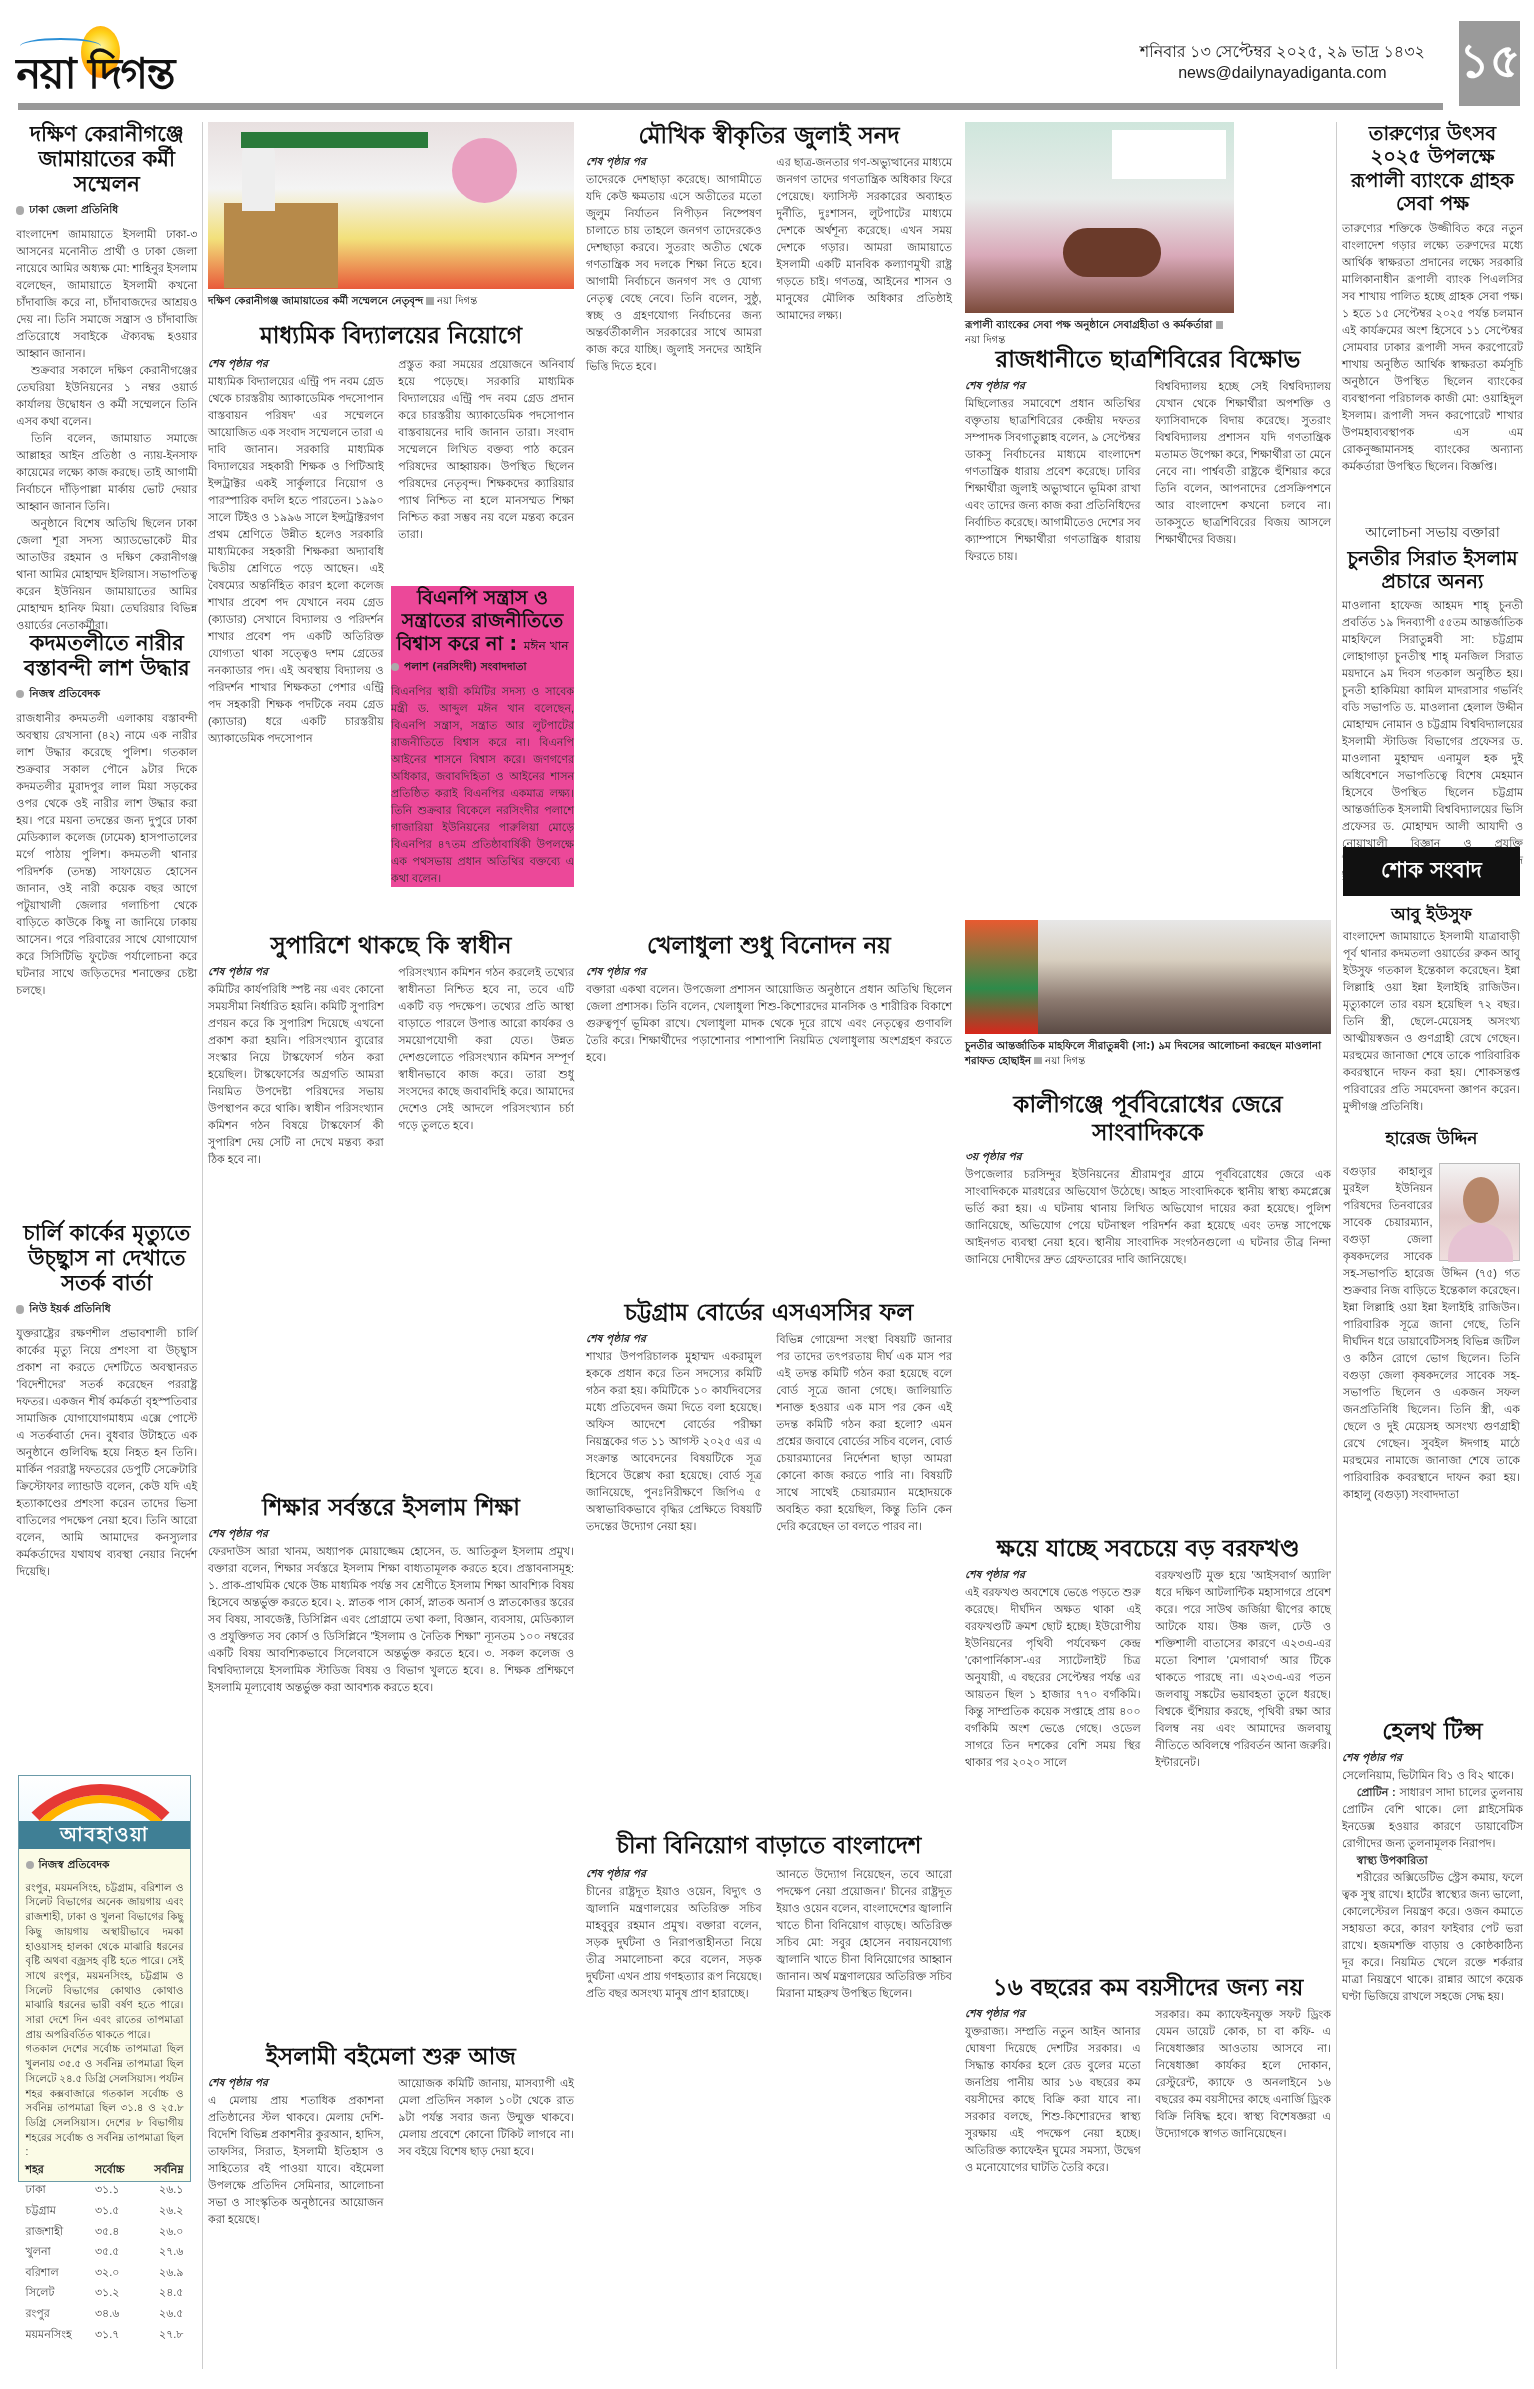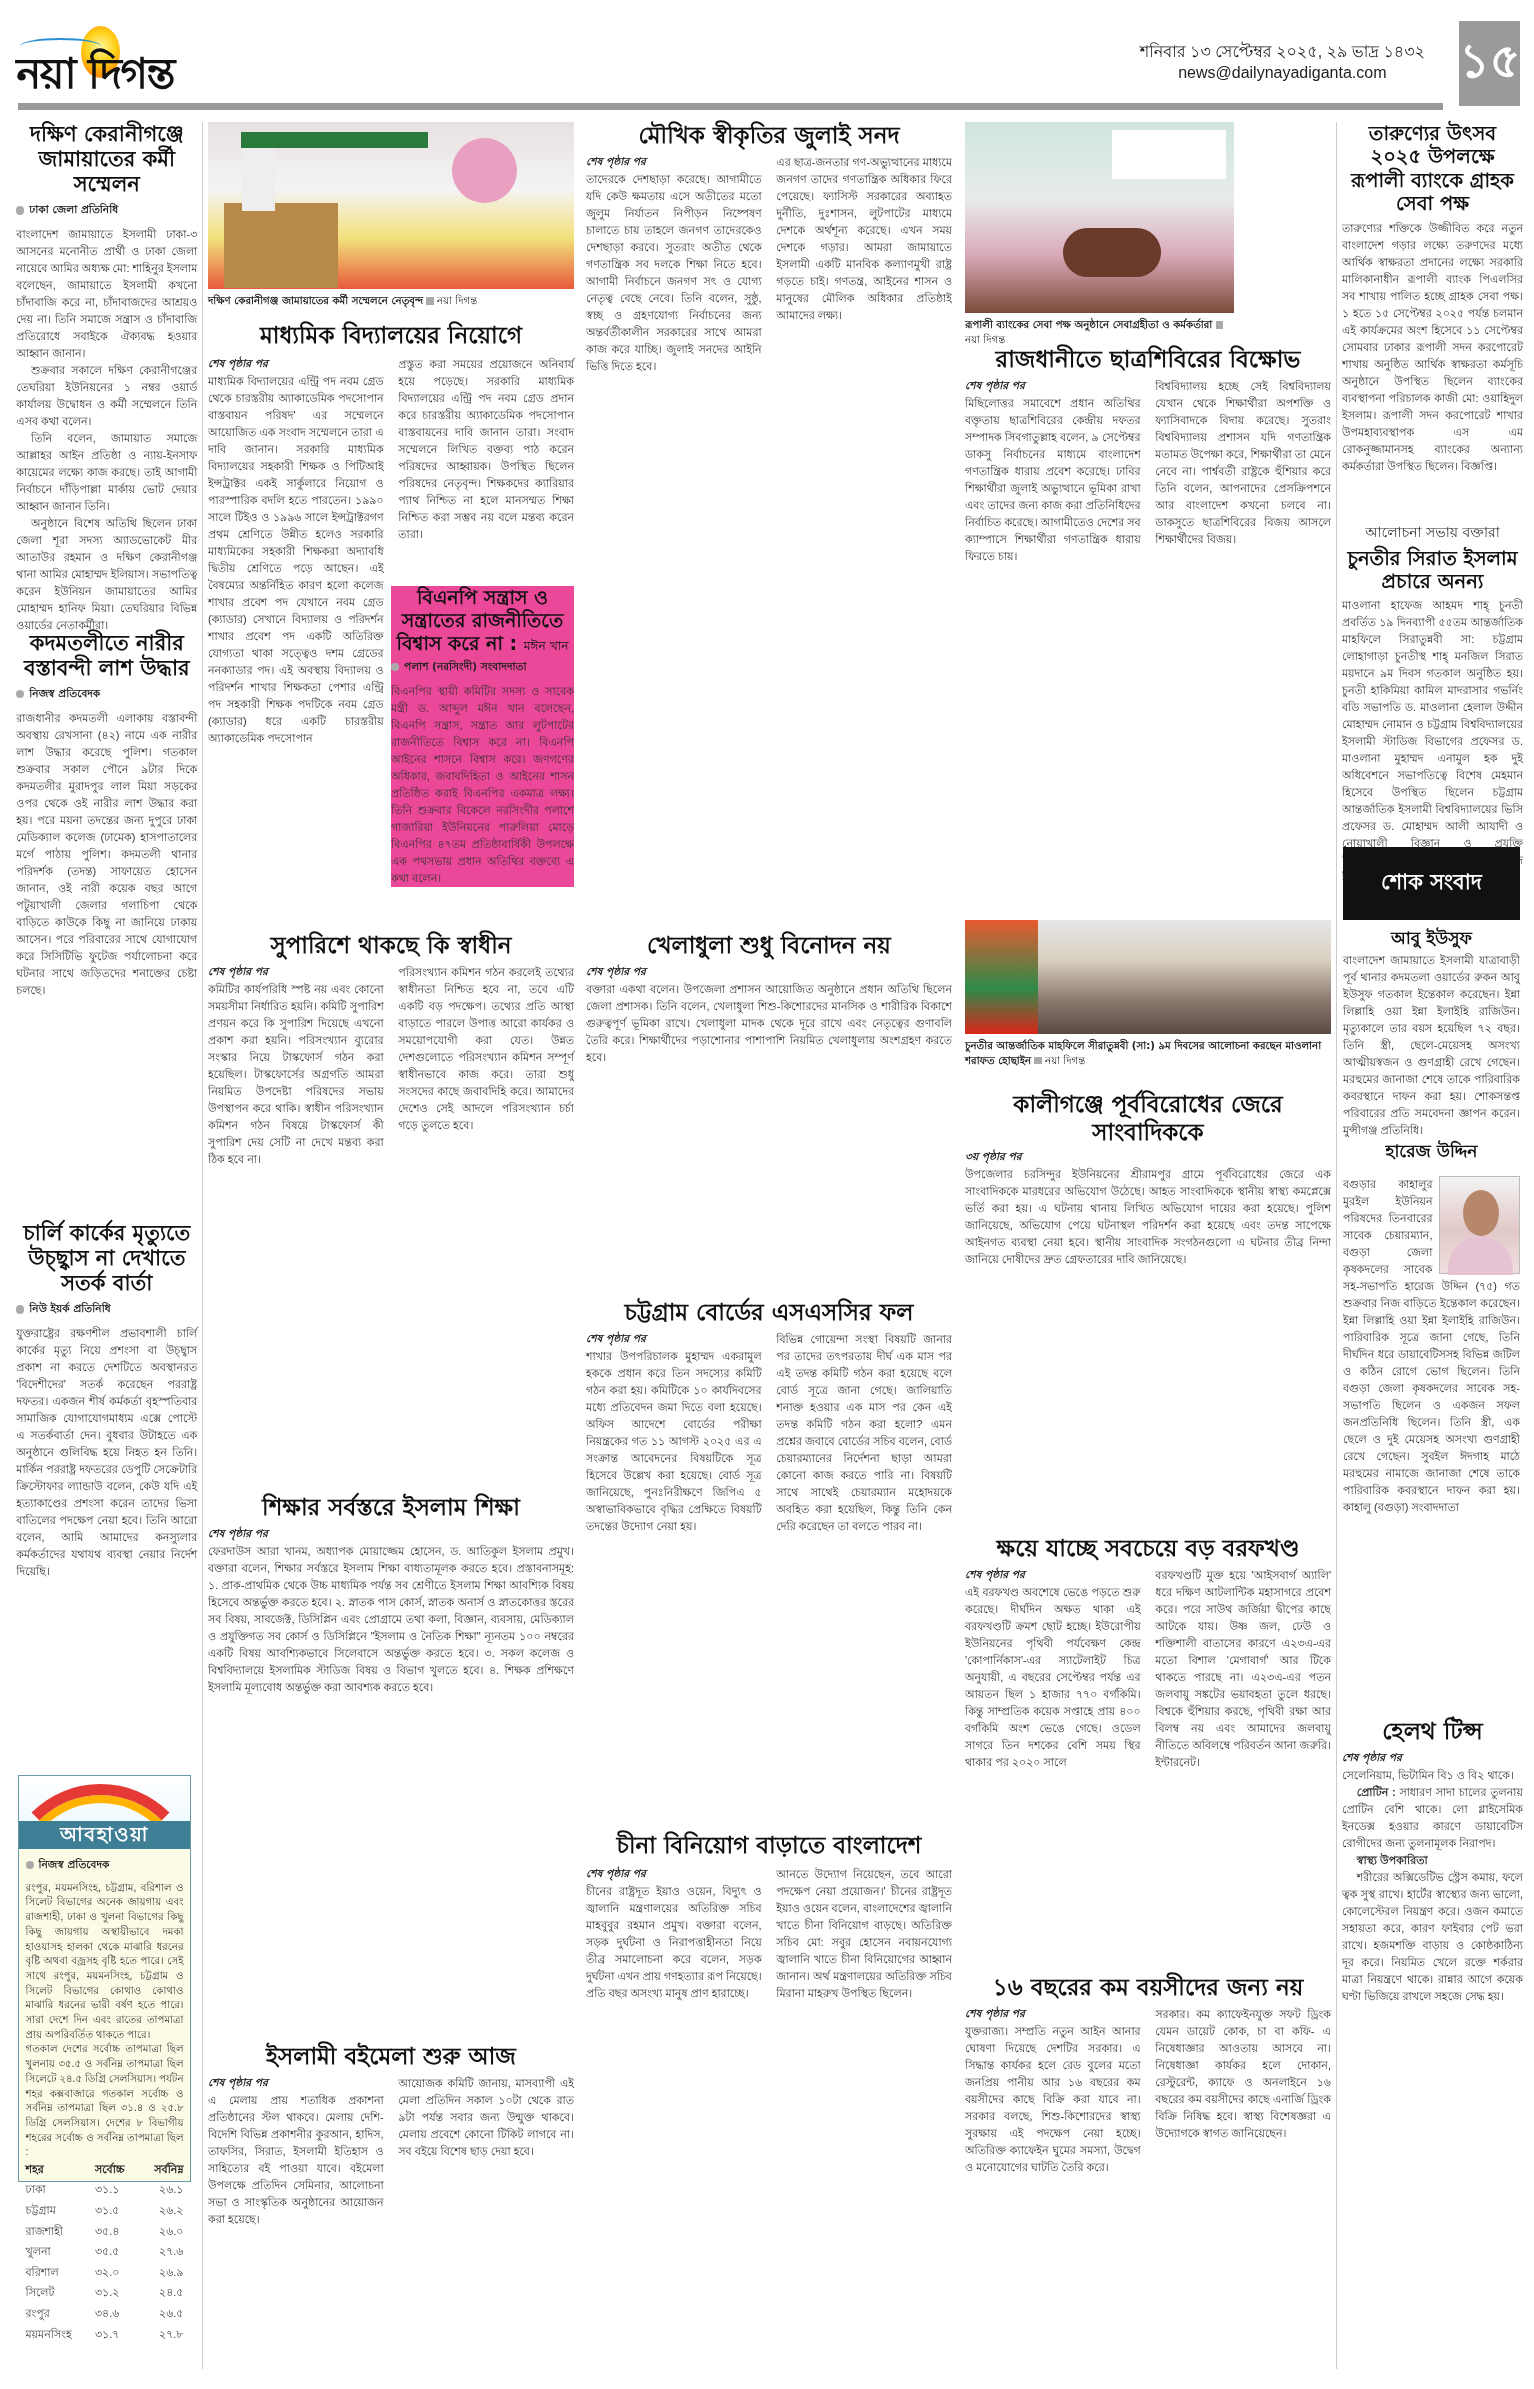--- a/index.html
+++ b/index.html
@@ -30,7 +30,7 @@
 .caption .sq{display:inline-block;width:7.3px;height:7.3px;background:#aaa;margin:0 3.3px;vertical-align:middle}
 .caption .src{font-weight:normal}
 .vline{background:#ccc;width:0.8px}
-.shok{background:#111;color:#fff;font-size:21px;font-weight:bold;text-align:center;padding:19px 0}
+.shok{background:#111;color:#fff;font-size:21px;font-weight:bold;text-align:center;padding:7px 0}
 .weather-box{border:1.6px solid #6a9aa8;background:#fbfbe6}
 .weather-banner{height:73px;position:relative;background:linear-gradient(180deg,#ffffff 0%,#e9f7ff 100%);overflow:hidden}
 .rainbow{position:absolute;left:-16.3px;top:8.1px;width:195px;height:195px;border-radius:50%;border:11.4px solid transparent;border-top-color:#e53935;box-shadow:0 0 0 8.1px #ffb300 inset}

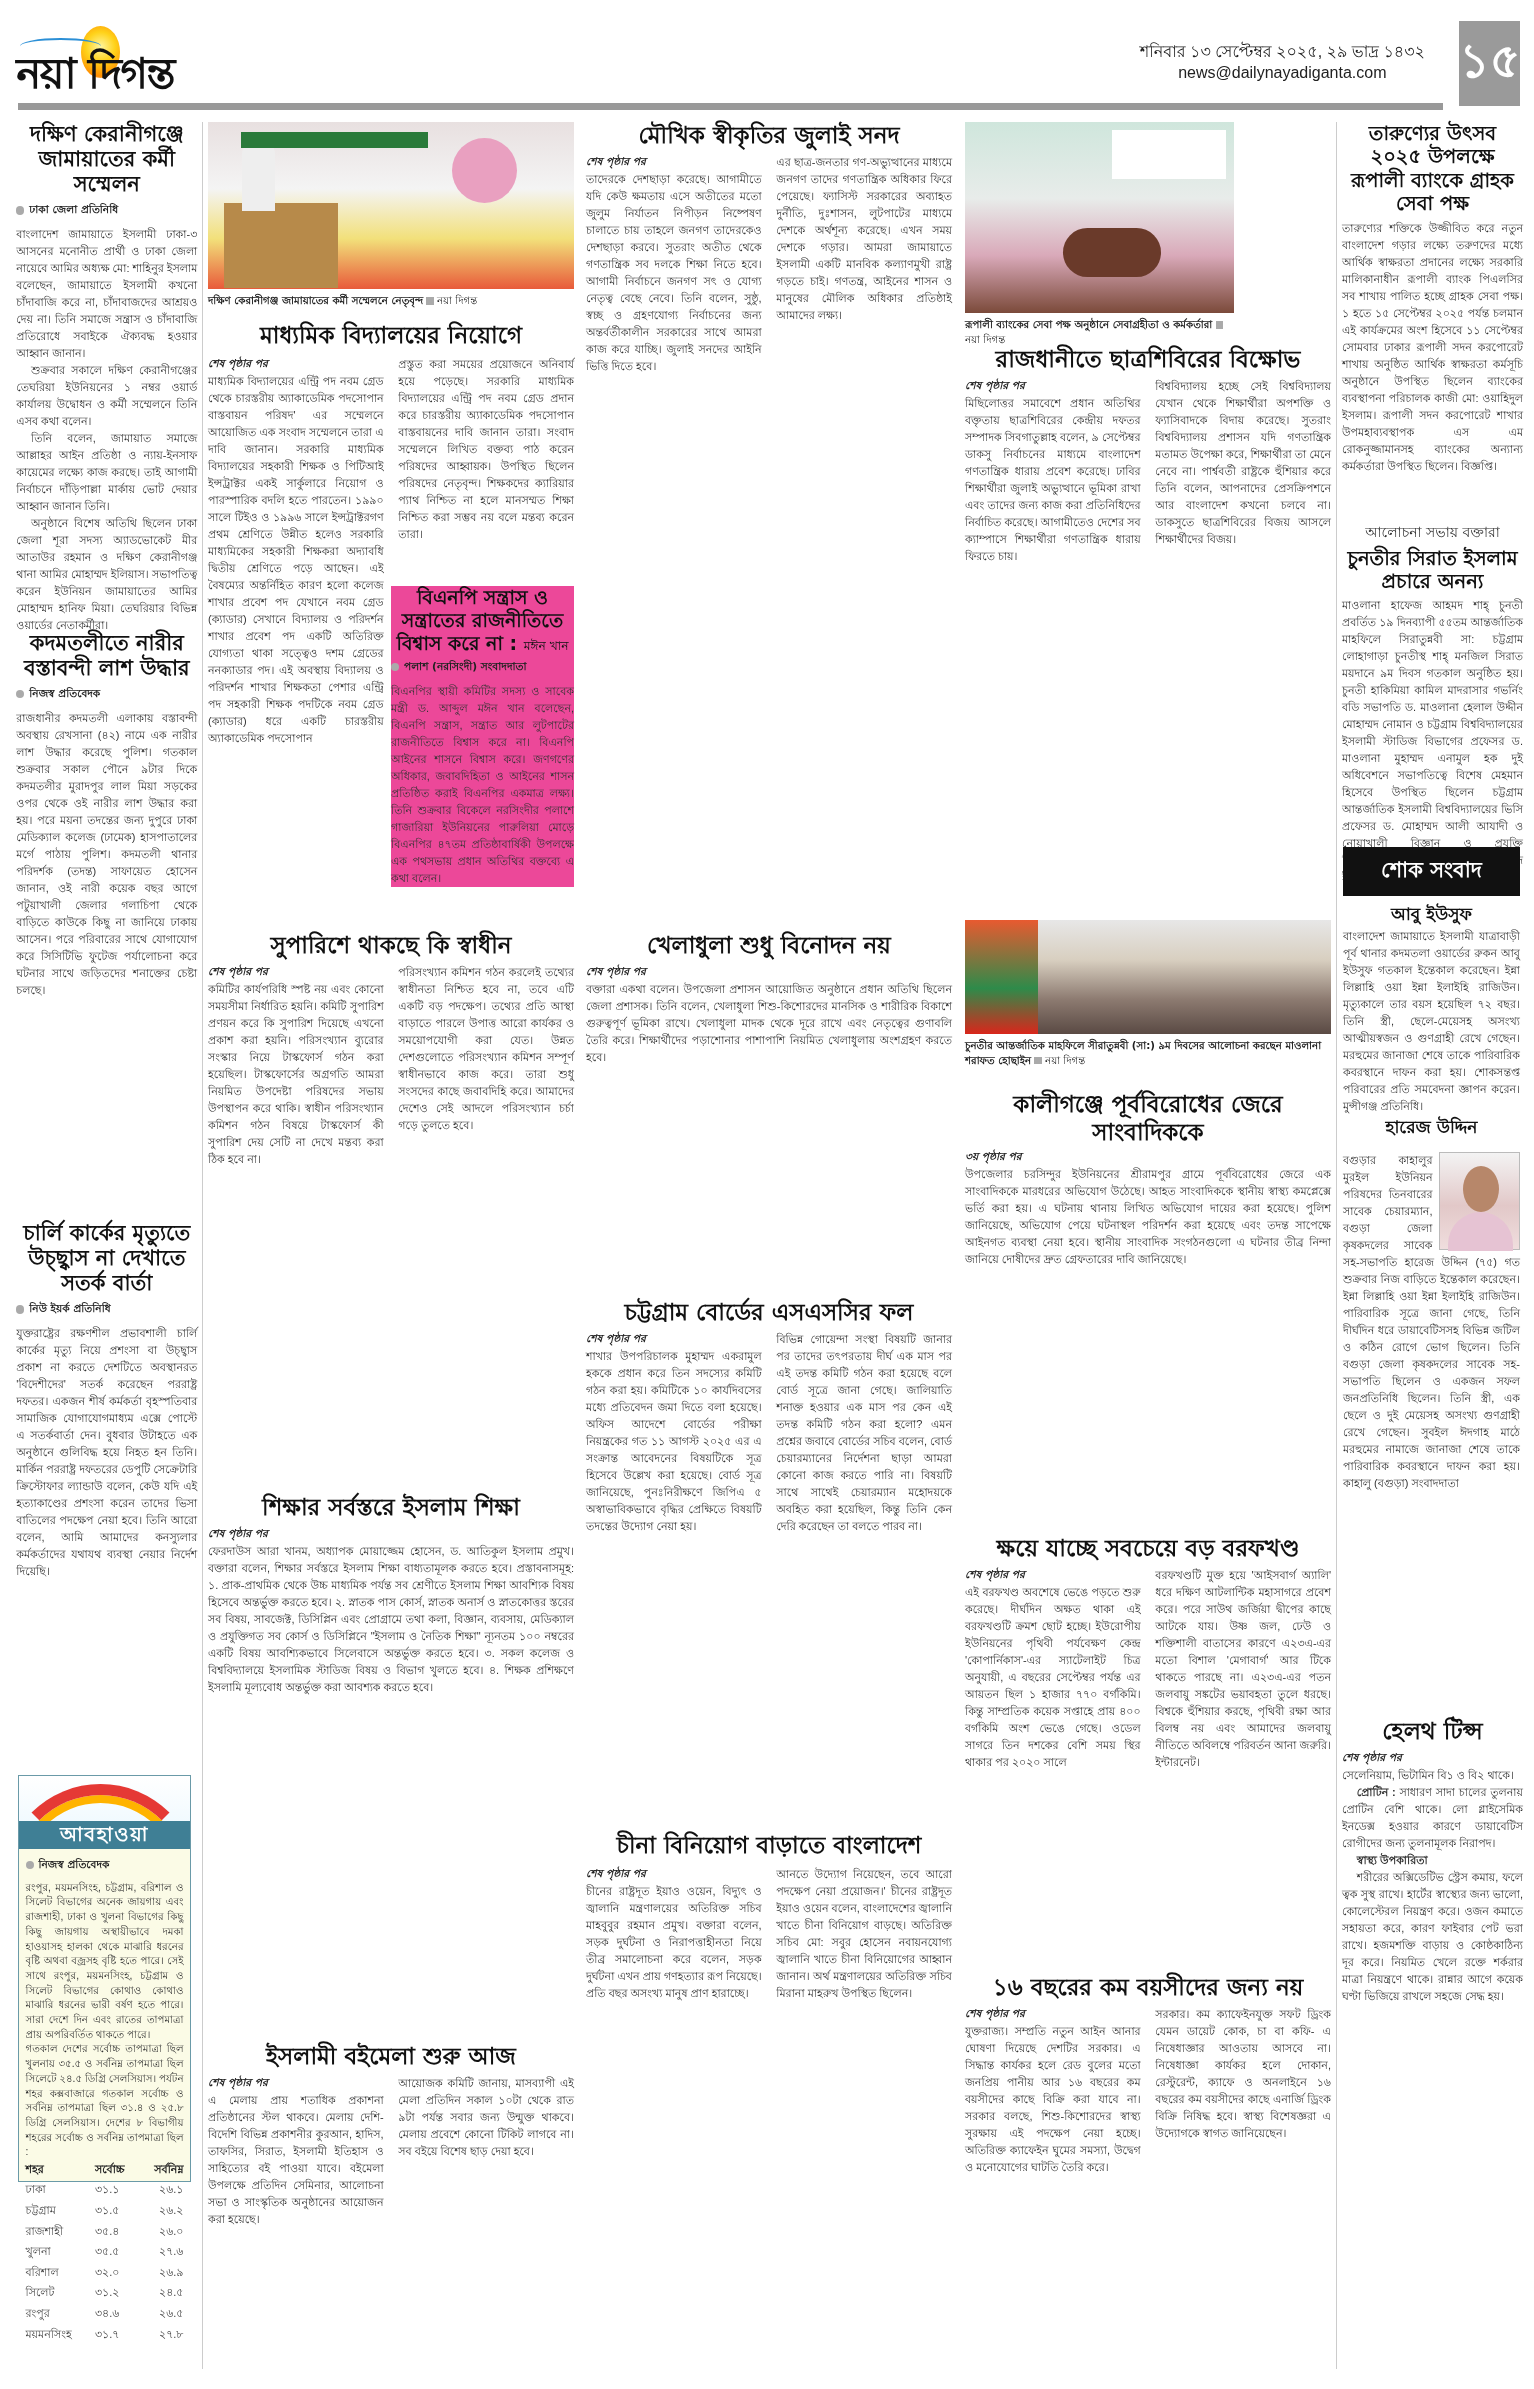--- a/index.html
+++ b/index.html
@@ -219,7 +219,7 @@
   <div class="shok">শোক সংবাদ</div>
   <div class="hl" style="font-size:17px;margin-top:8.1px">আবু ইউসুফ</div>
   <div class="body" style="margin-top:3.3px">বাংলাদেশ জামায়াতে ইসলামী যাত্রাবাড়ী পূর্ব থানার কদমতলা ওয়ার্ডের রুকন আবু ইউসুফ গতকাল ইন্তেকাল করেছেন। ইন্না লিল্লাহি ওয়া ইন্না ইলাইহি রাজিউন। মৃত্যুকালে তার বয়স হয়েছিল ৭২ বছর। তিনি স্ত্রী, ছেলে-মেয়েসহ অসংখ্য আত্মীয়স্বজন ও গুণগ্রাহী রেখে গেছেন। মরহুমের জানাজা শেষে তাকে পারিবারিক কবরস্থানে দাফন করা হয়। শোকসন্তপ্ত পরিবারের প্রতি সমবেদনা জ্ঞাপন করেন। মুন্সীগঞ্জ প্রতিনিধি।</div>
-  <div class="hl" style="font-size:17px;margin-top:2px">হারেজ উদ্দিন</div>
+  <div class="hl" style="font-size:17px;margin-top:13px">হারেজ উদ্দিন</div>
   <div class="body" style="margin-top:15px">
     <div class="mugshot">
       <div class="mug-body"></div>

